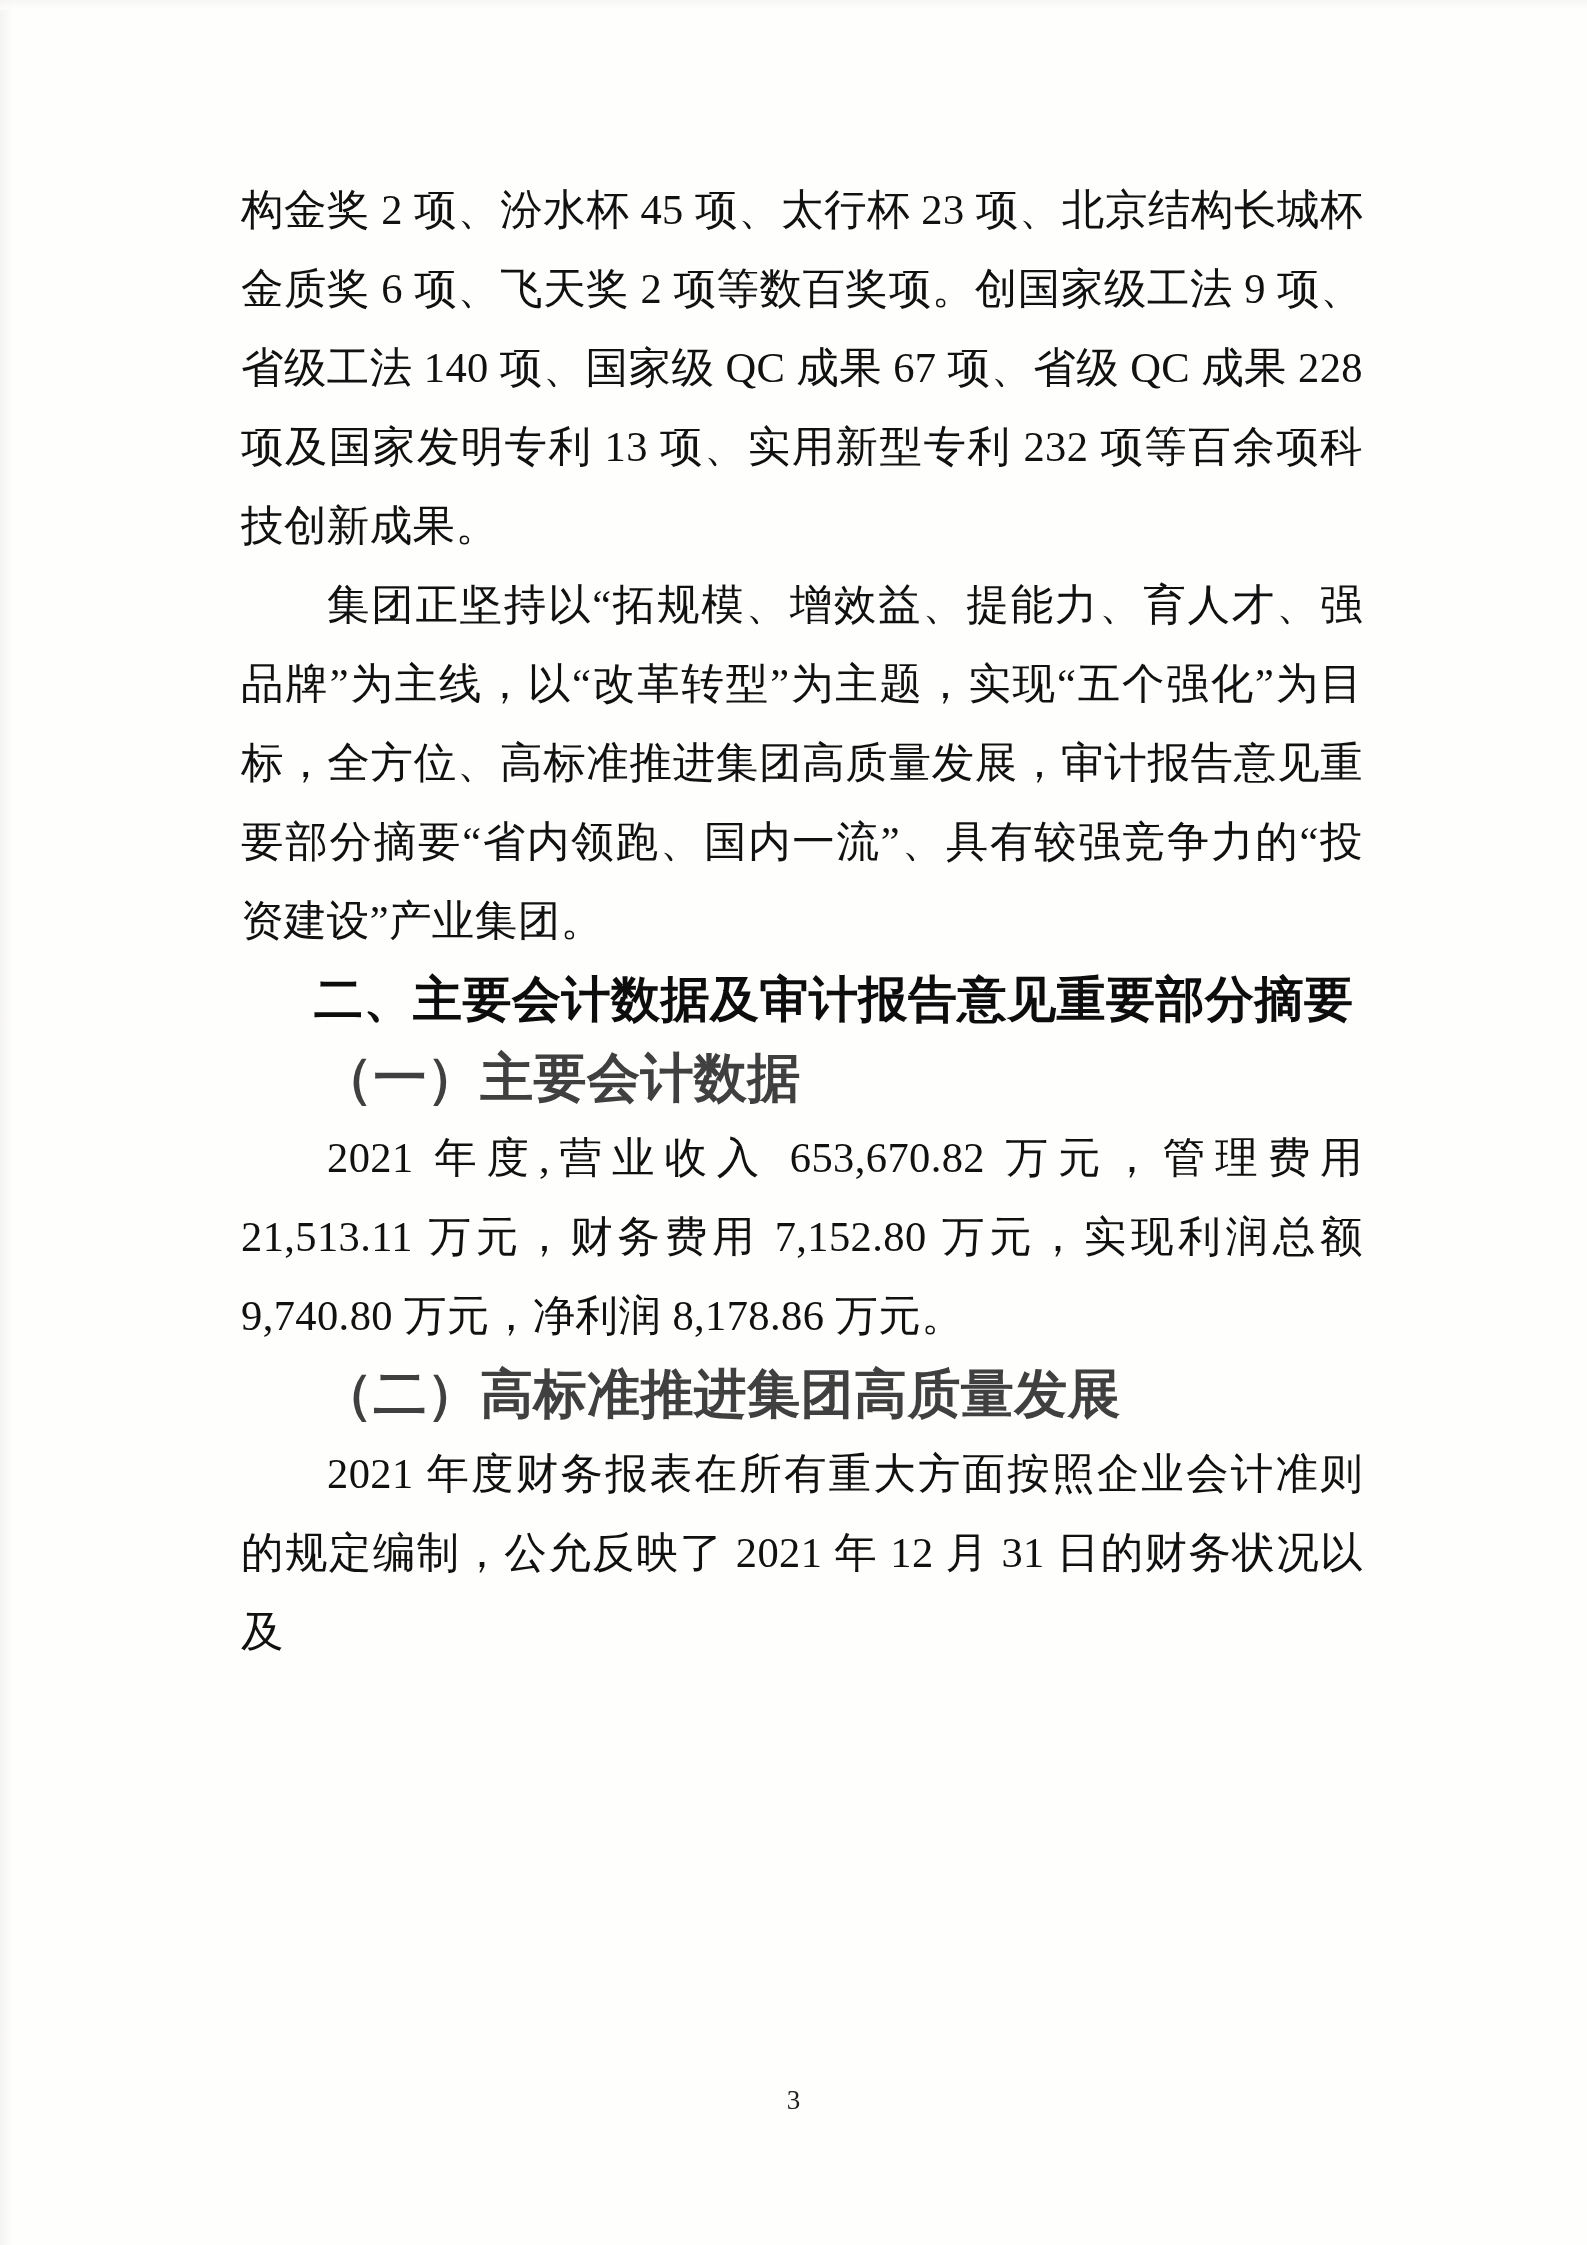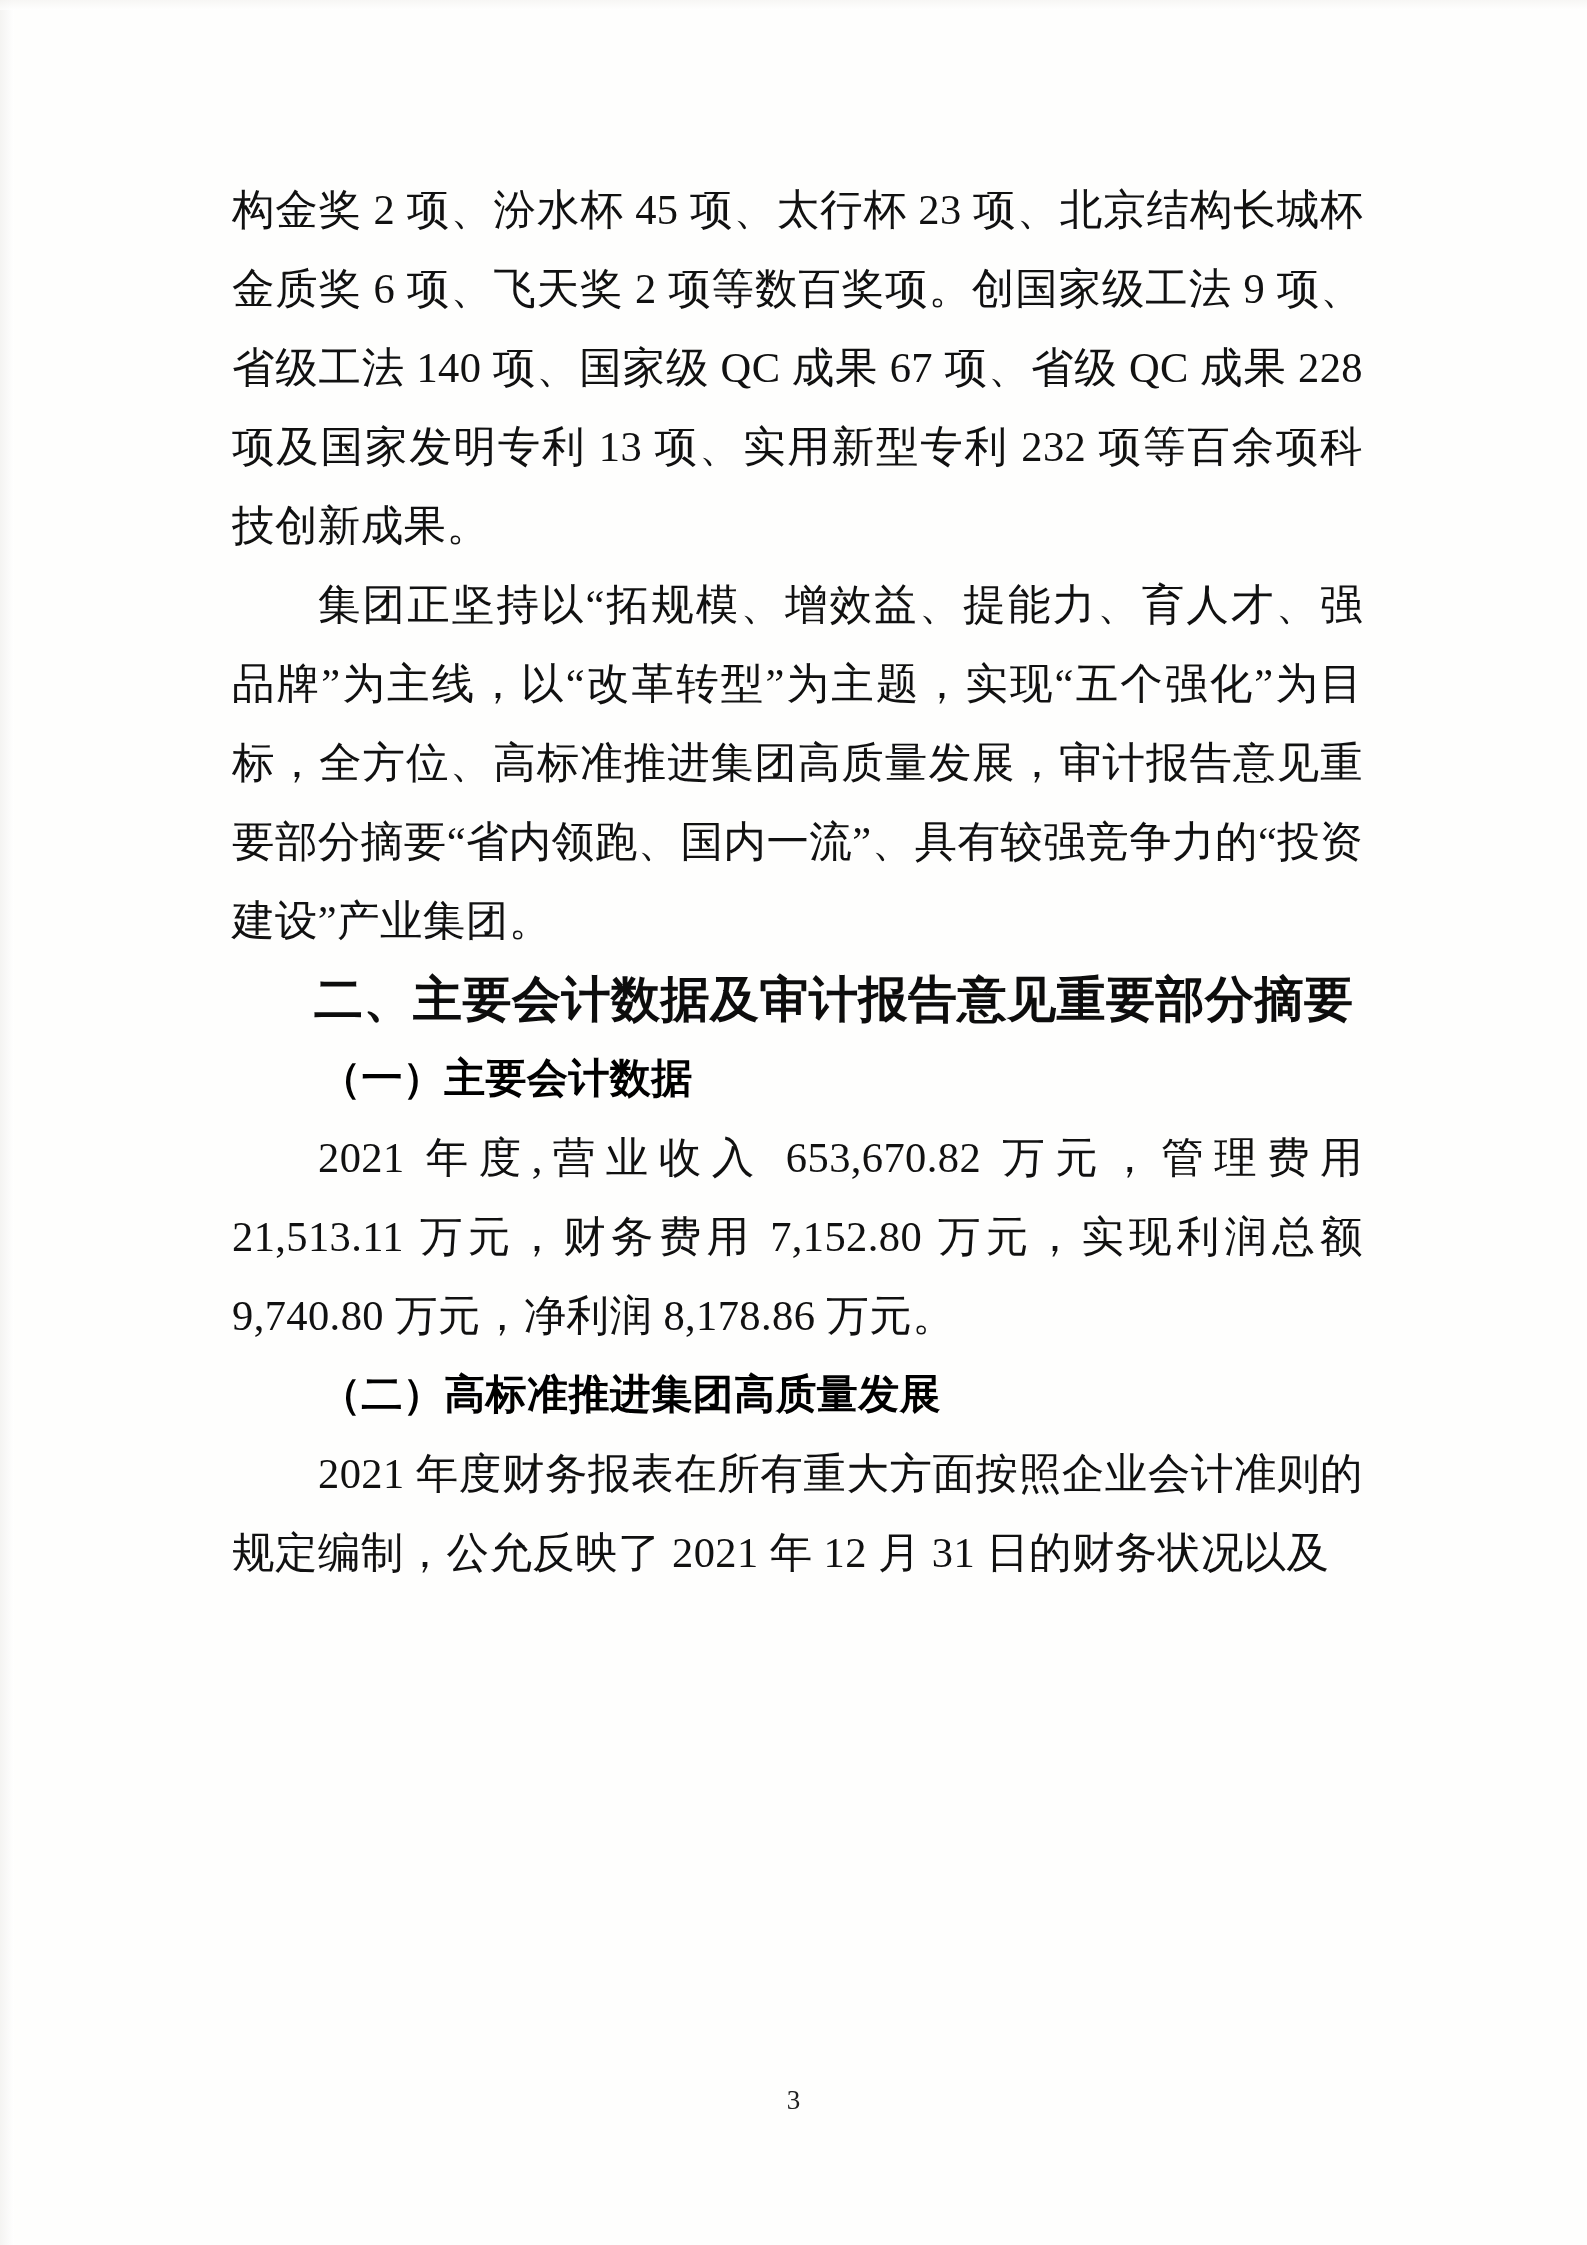--- a/index.html
+++ b/index.html
@@ -31,7 +31,7 @@
     text-align: justify;
     text-justify: inter-character;
     color: #111111;
-    margin: 0 0 0 4px;
+    margin: 0 0 0 13px;
     -webkit-font-smoothing: antialiased;
   }
   .para.indent {

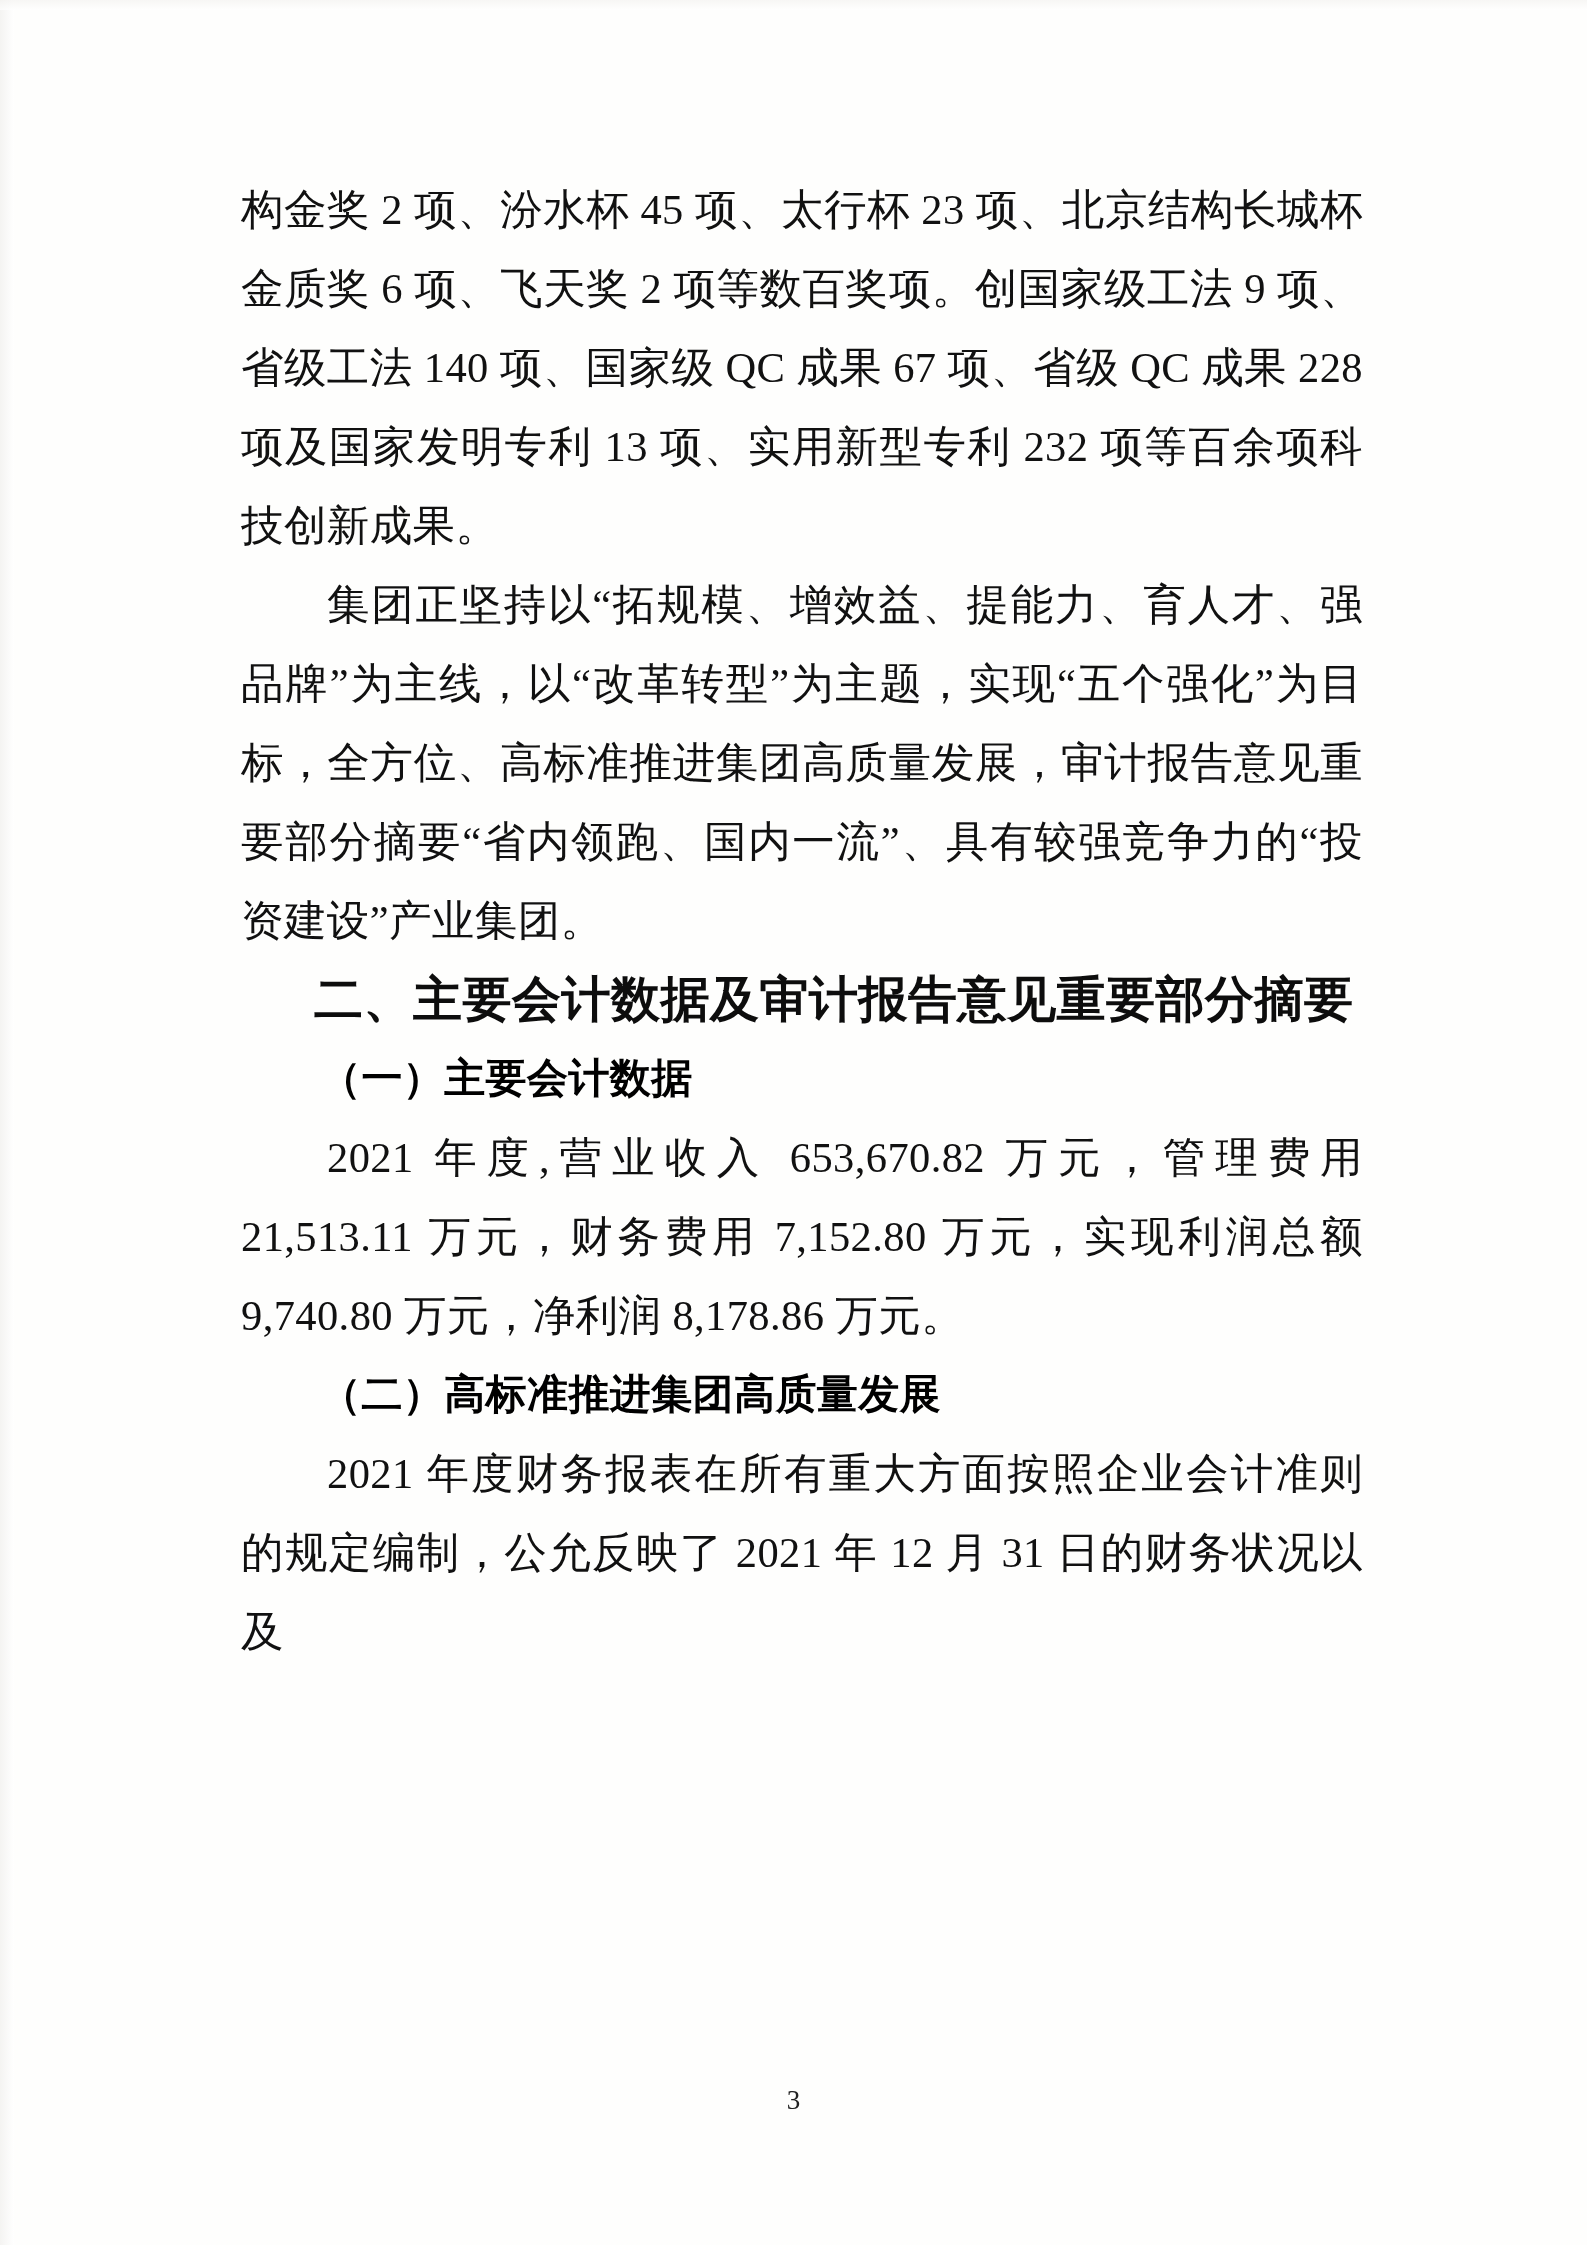--- a/index.html
+++ b/index.html
@@ -51,11 +51,11 @@
   }
   .sub-heading {
     font-family: "Liberation Serif", "DejaVu Serif", serif;
-    font-size: 41px;
+    font-size: 53px;
     line-height: 79px;
     letter-spacing: 0.4px;
     text-indent: 92px;
-    color: #000000;
+    color: #404040;
     margin: 0;
   }
 

